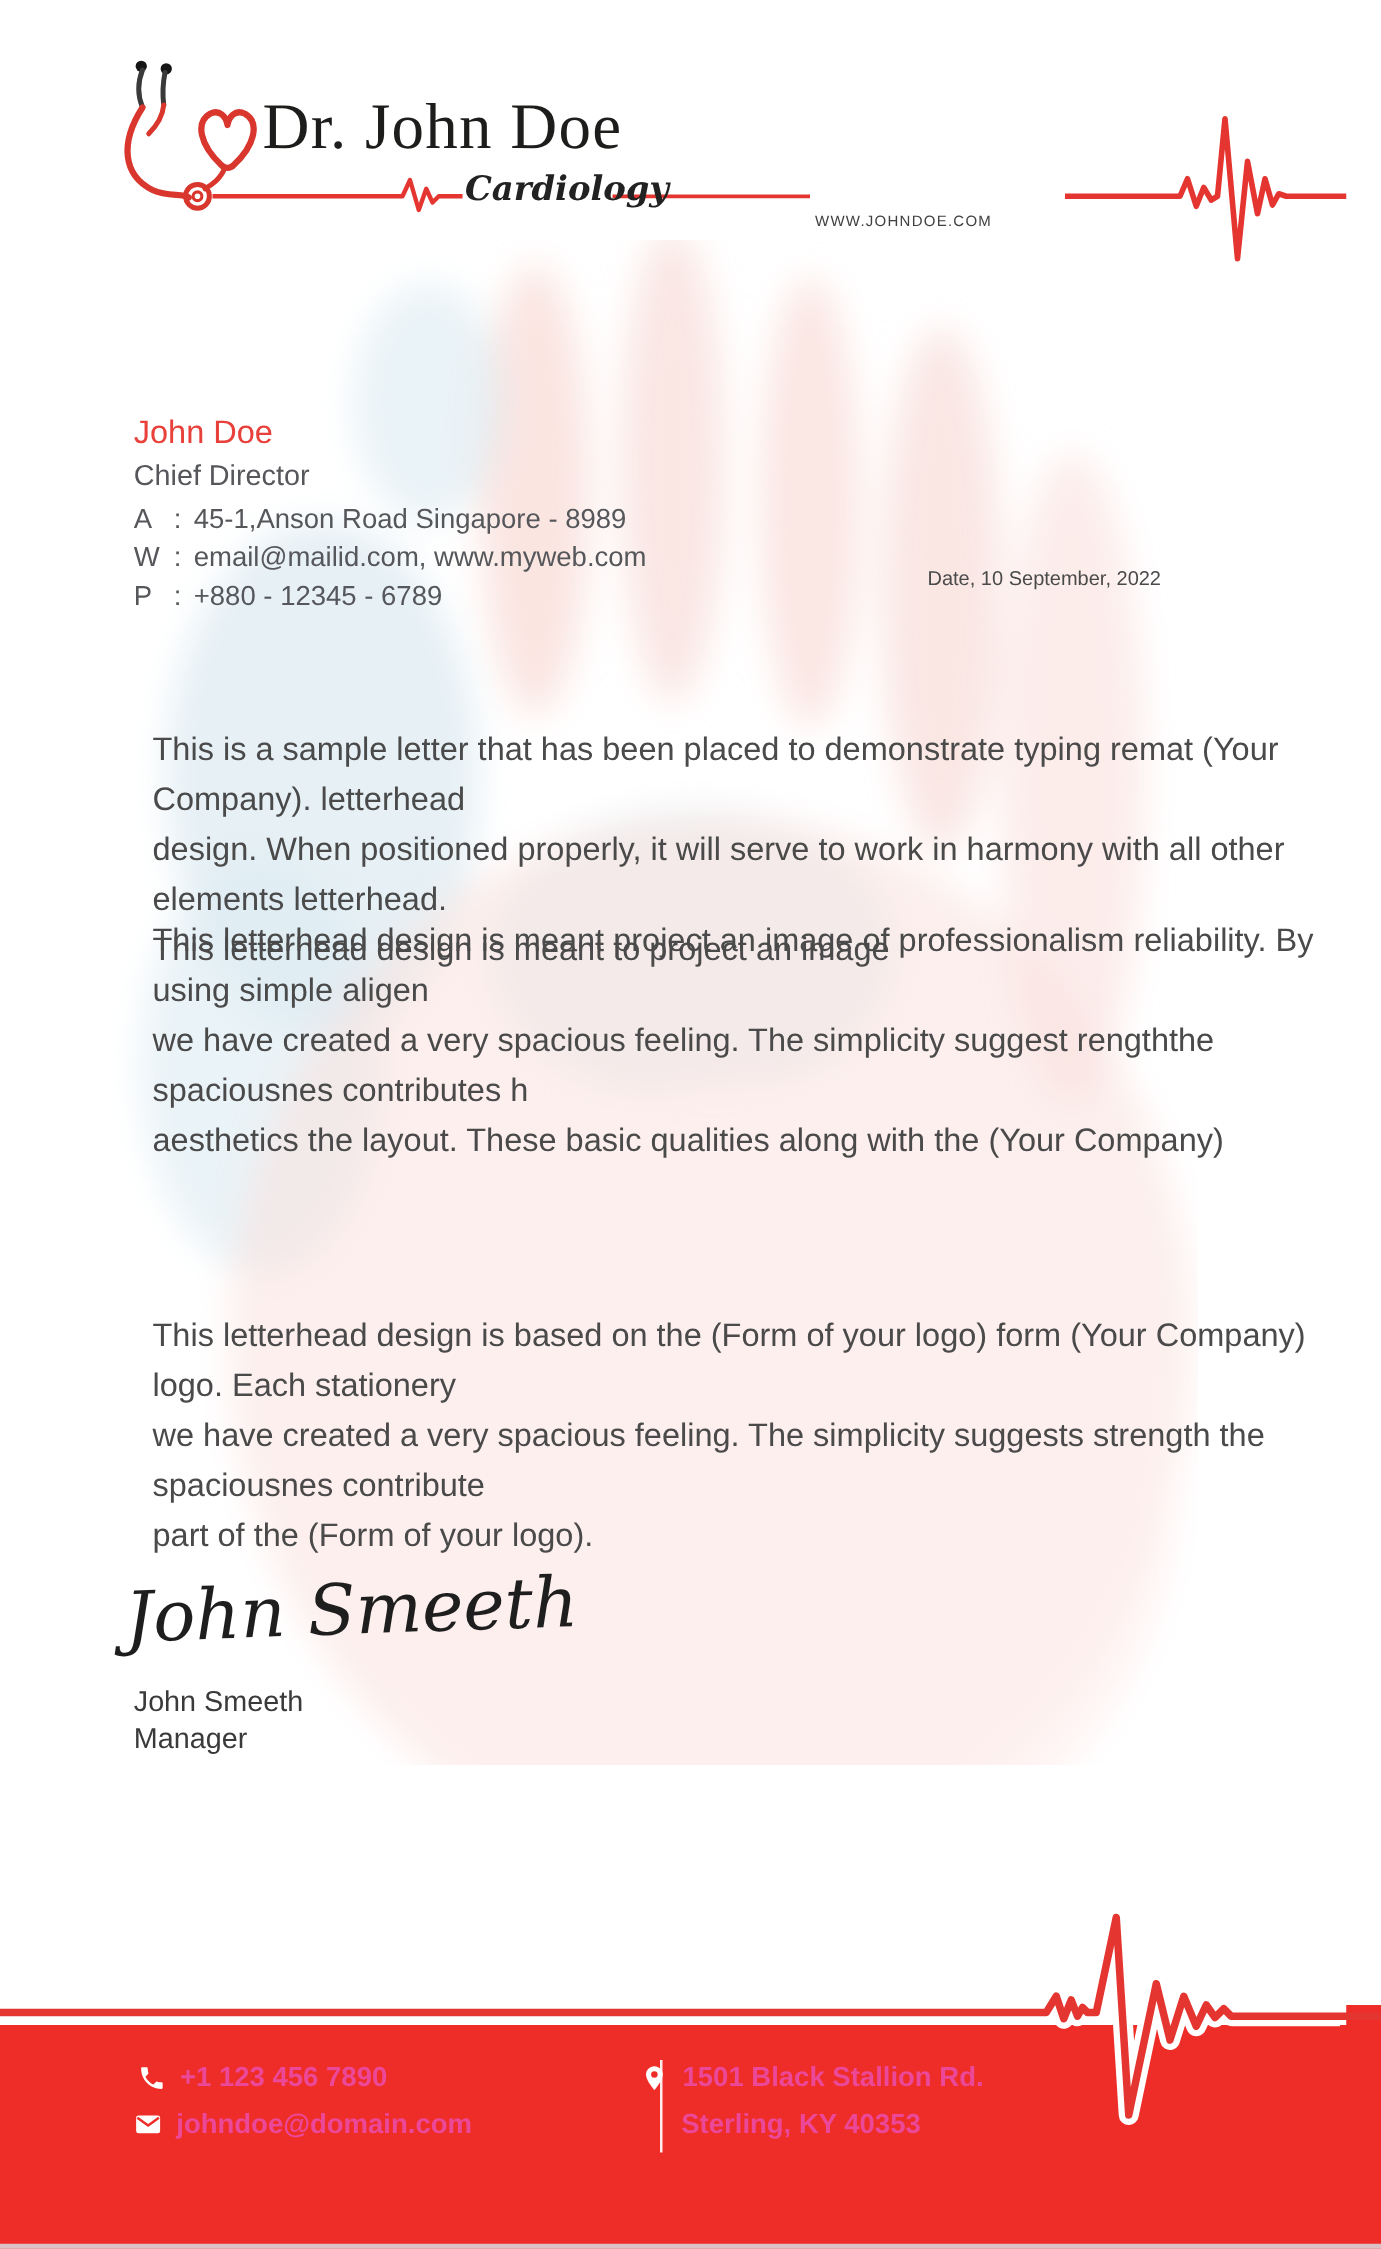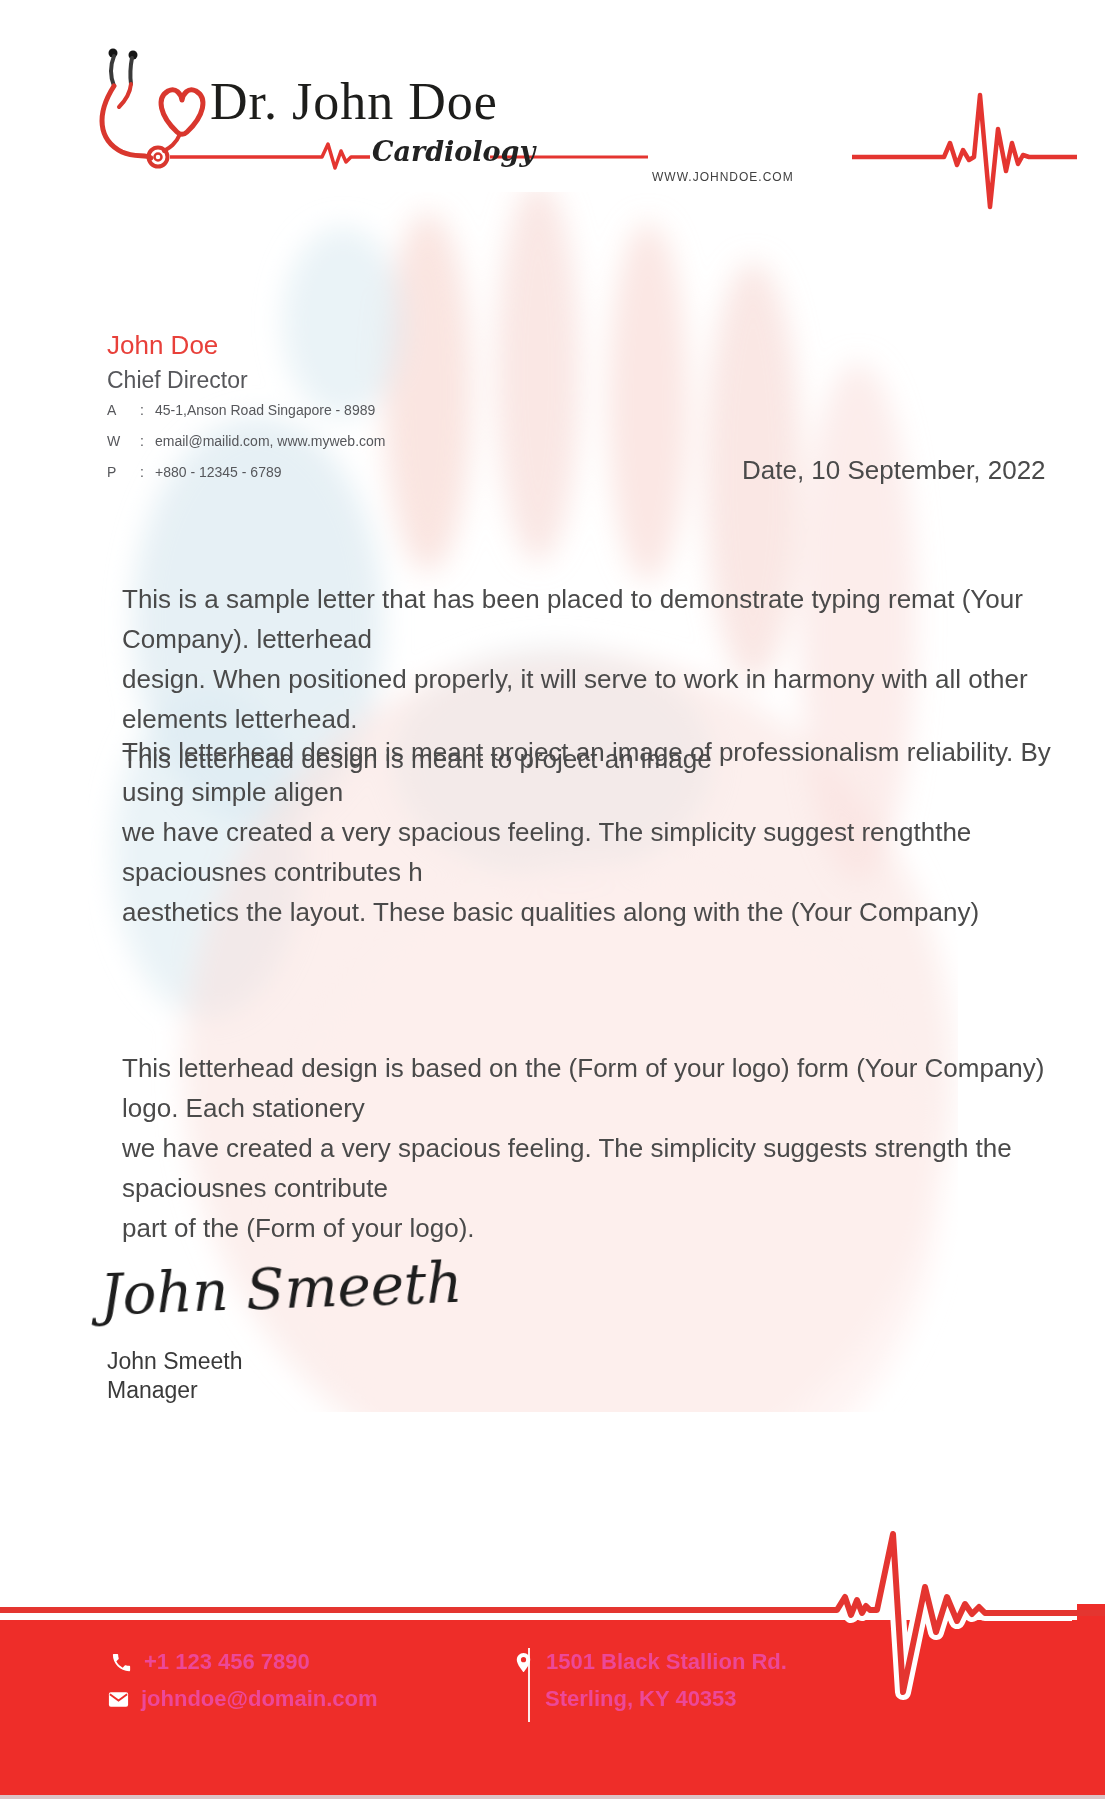--- a/index.html
+++ b/index.html
@@ -35,7 +35,7 @@
   .sender{position:absolute;left:107px;top:330px;width:560px;color:#56575b;}
   .sender .s-name{position:absolute;left:0;top:0;font-size:26px;color:#e8403a;white-space:nowrap;}
   .sender .s-role{position:absolute;left:0;top:37px;font-size:23px;white-space:nowrap;}
-  .c-line{position:absolute;left:0;font-size:14px;white-space:nowrap;}
+  .c-line{position:absolute;left:0;font-size:22px;white-space:nowrap;}
   .c-line .lbl{display:inline-block;width:22px;}
   .c-line .sep{display:inline-block;width:26px;text-align:center;}
   .c-row-a{top:72px;}  .c-row-w{top:103px;}  .c-row-p{top:134px;}

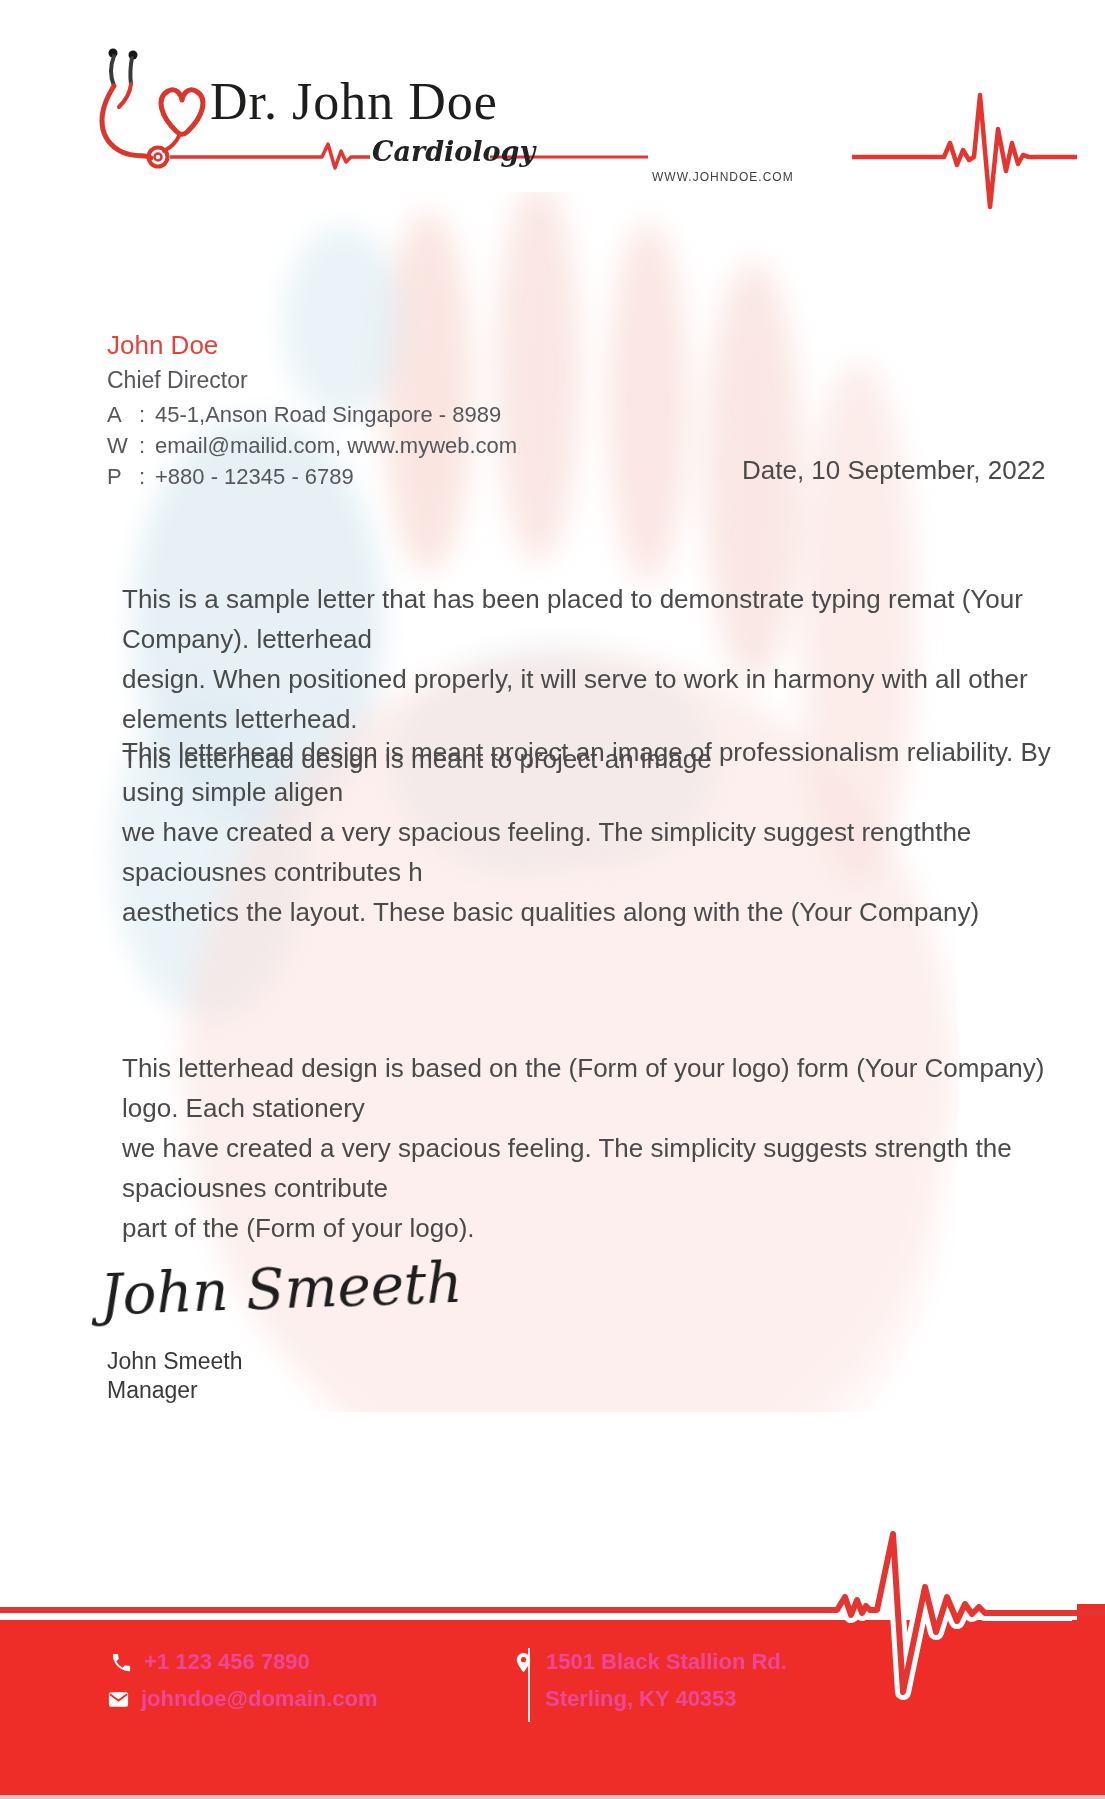--- a/index.html
+++ b/index.html
@@ -39,7 +39,7 @@
   .c-line .lbl{display:inline-block;width:22px;}
   .c-line .sep{display:inline-block;width:26px;text-align:center;}
   .c-row-a{top:72px;}  .c-row-w{top:103px;}  .c-row-p{top:134px;}
-  .date-line{position:absolute;left:742px;top:455px;font-size:26px;color:#4a4a4a;white-space:nowrap;}
+  .date-line{position:absolute;left:742px;top:455px;font-size:16px;color:#4a4a4a;white-space:nowrap;}
   
   .para{
     position:absolute;left:106px;width:985px;

